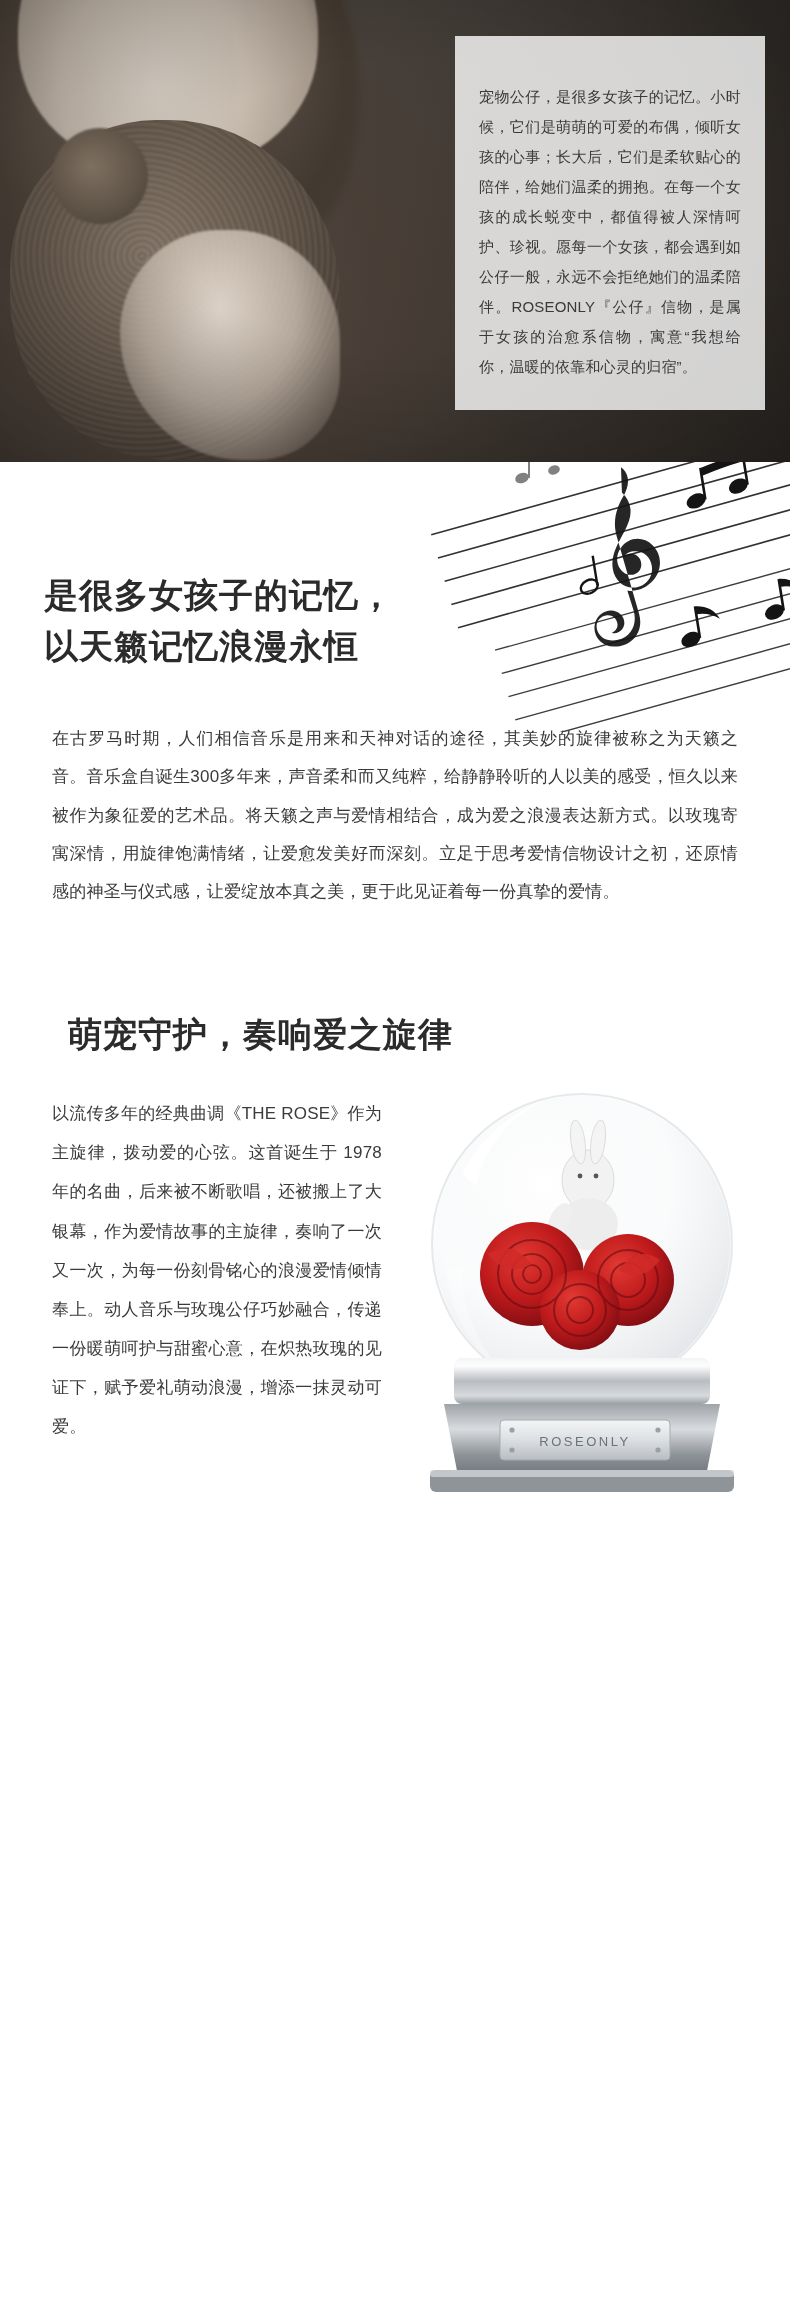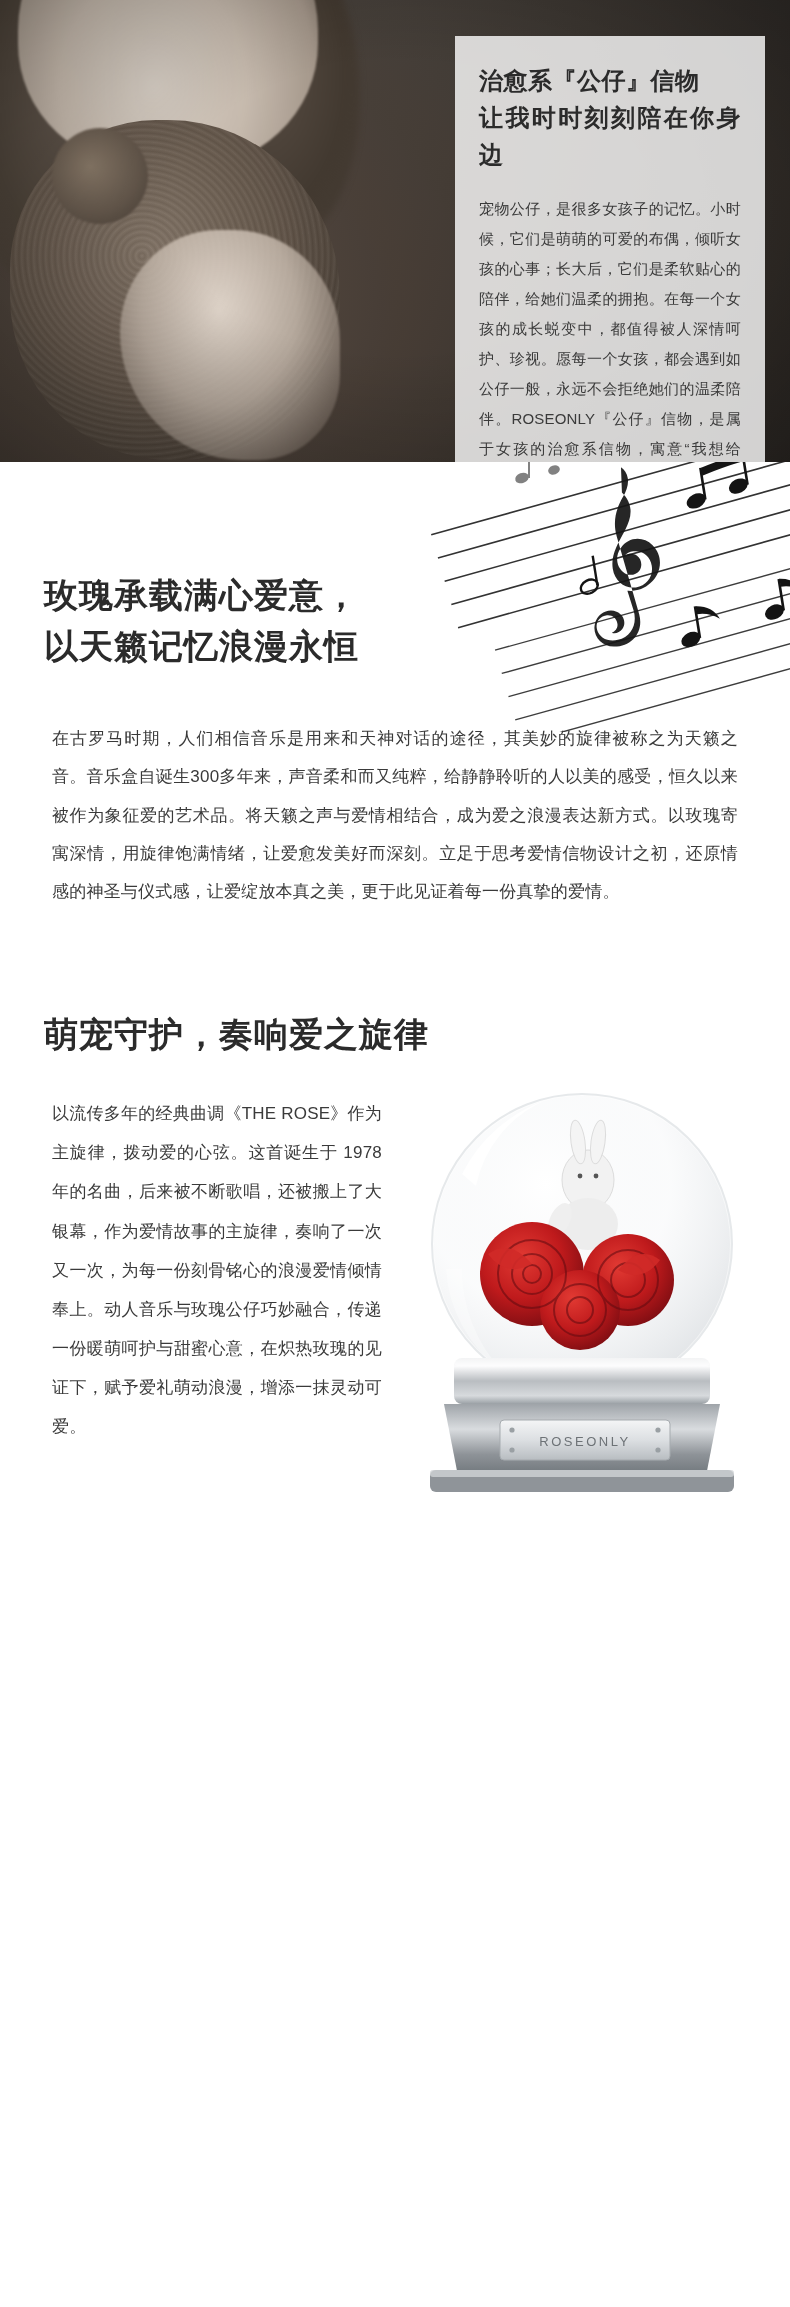--- a/index.html
+++ b/index.html
@@ -234,10 +234,6 @@
     </div>
 
     <div class="hero-card">
-      <h2>
-        <span>治愈系『公仔』信物</span>
-        <span class="line2">让我时时刻刻陪在你身边</span>
-      </h2>
       <p>宠物公仔，是很多女孩子的记忆。小时候，它们是萌萌的可爱的布偶，倾听女孩的心事；长大后，它们是柔软贴心的陪伴，给她们温柔的拥抱。在每一个女孩的成长蜕变中，都值得被人深情呵护、珍视。愿每一个女孩，都会遇到如公仔一般，永远不会拒绝她们的温柔陪伴。ROSEONLY『公仔』信物，是属于女孩的治愈系信物，寓意“我想给你，温暖的依靠和心灵的归宿”。</p>
     </div>
   </section>

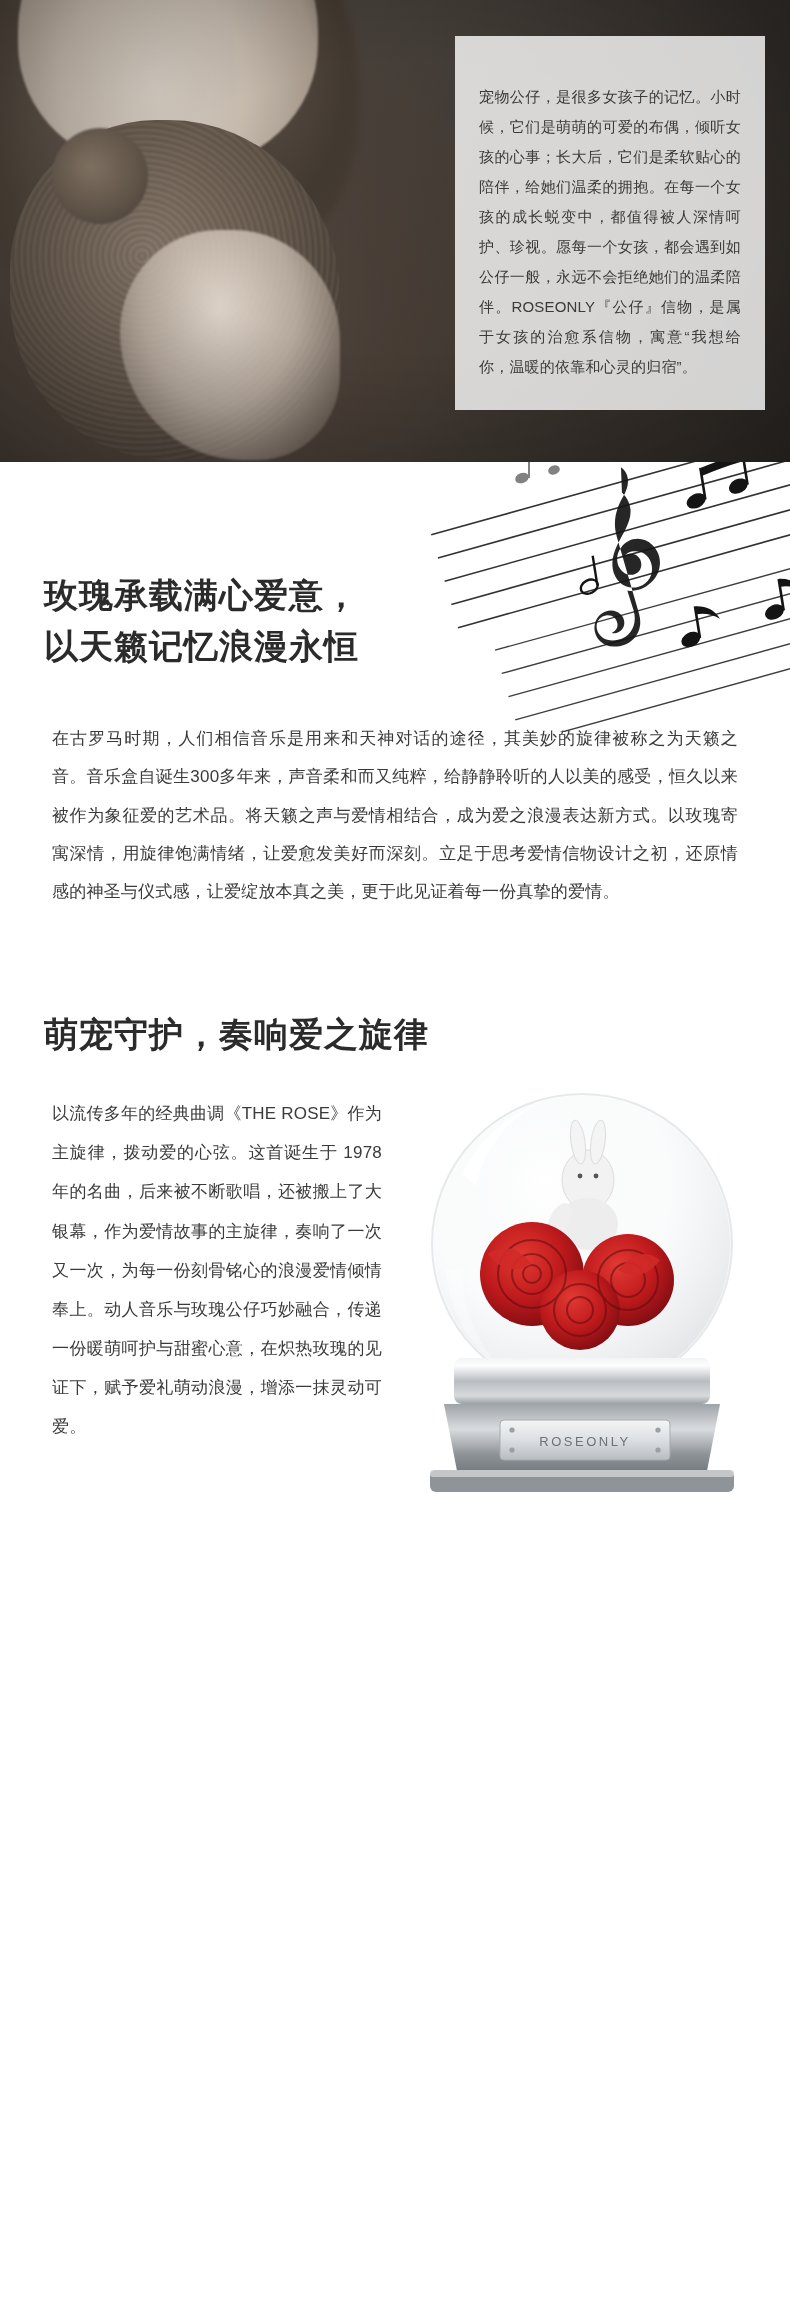--- a/index.html
+++ b/index.html
@@ -285,7 +285,7 @@
     </svg>
 
     <h2 class="sec-title">
-      <span>玫瑰承载满心爱意，</span>
+      <span>是很多女孩子的记忆，</span>
       <span class="line2">以天籁记忆浪漫永恒</span>
     </h2>
 

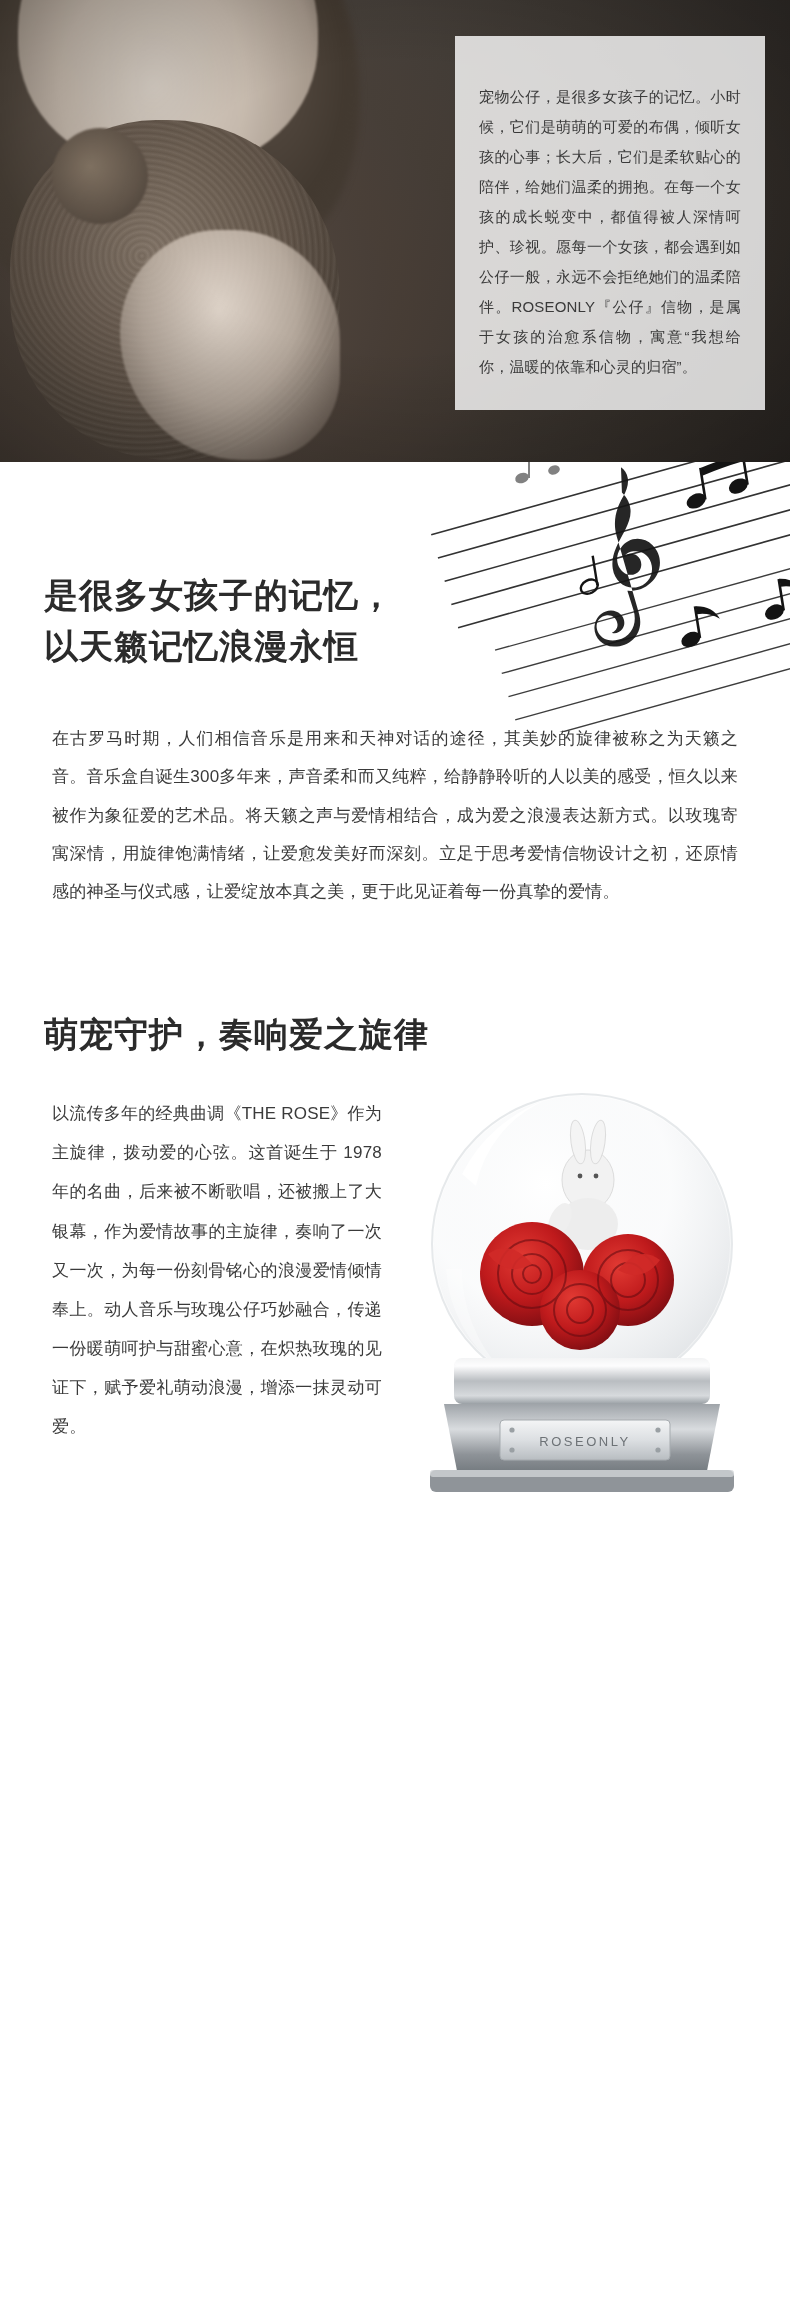--- a/index.html
+++ b/index.html
@@ -185,7 +185,7 @@
   }
   .sec-title2 {
     margin: 0;
-    padding: 80px 44px 0 44px;
+    padding: 80px 44px 0 68px;
     font-size: 34px;
     line-height: 1.5;
     font-weight: 700;

